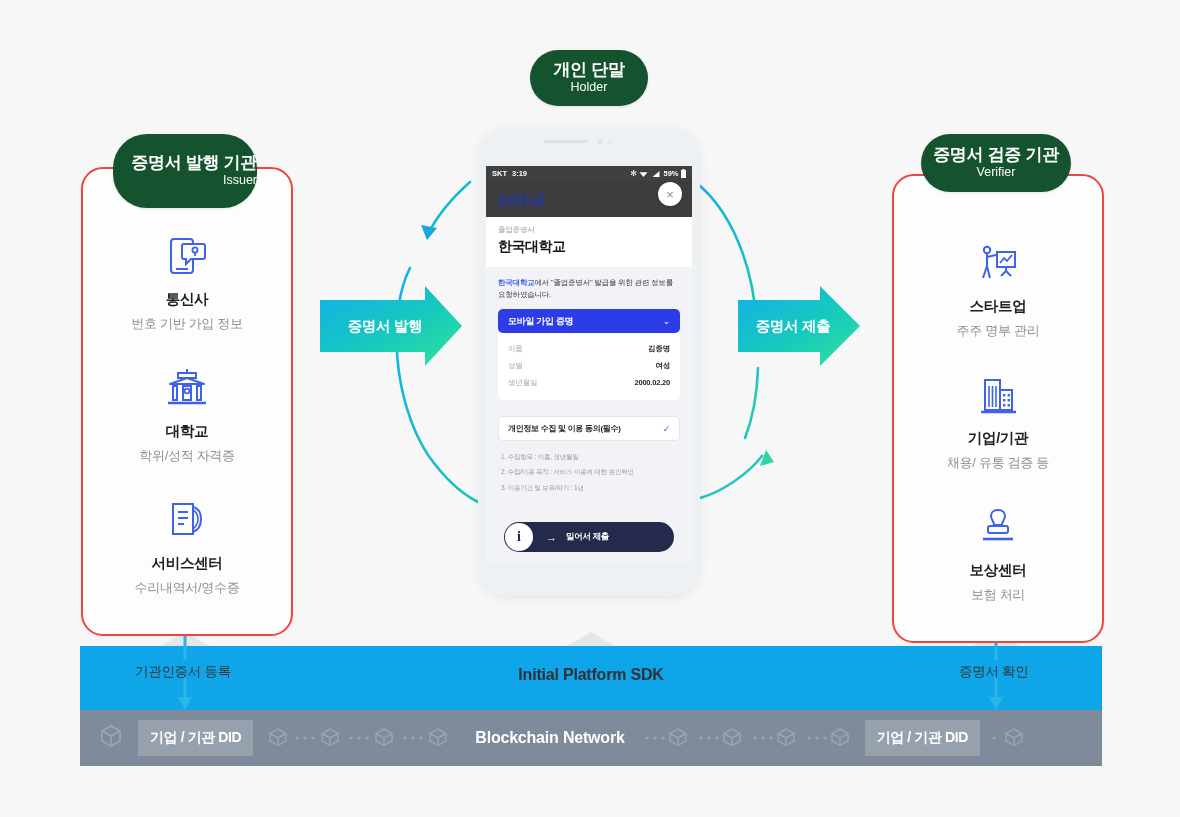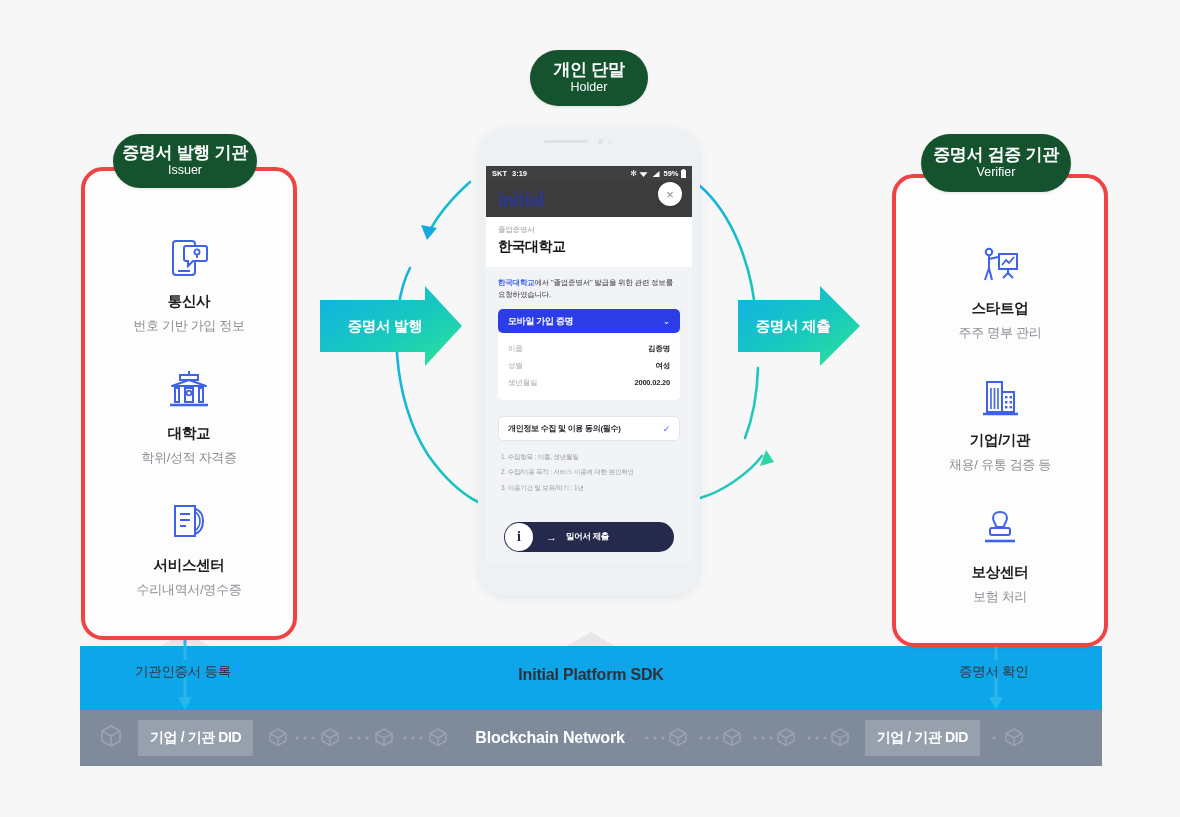--- a/index.html
+++ b/index.html
@@ -230,7 +230,7 @@
     </div>
   </div>
 
-  <div class="pill abs" style="left:113px;top:134px;width:144px;height:54px;">
+  <div class="pill abs" style="left:113px;top:134px;width:144px;height:74px;align-items:flex-end;">
     <span class="pt">증명서 발행 기관</span>
     <span class="ps">Issuer</span>
   </div>

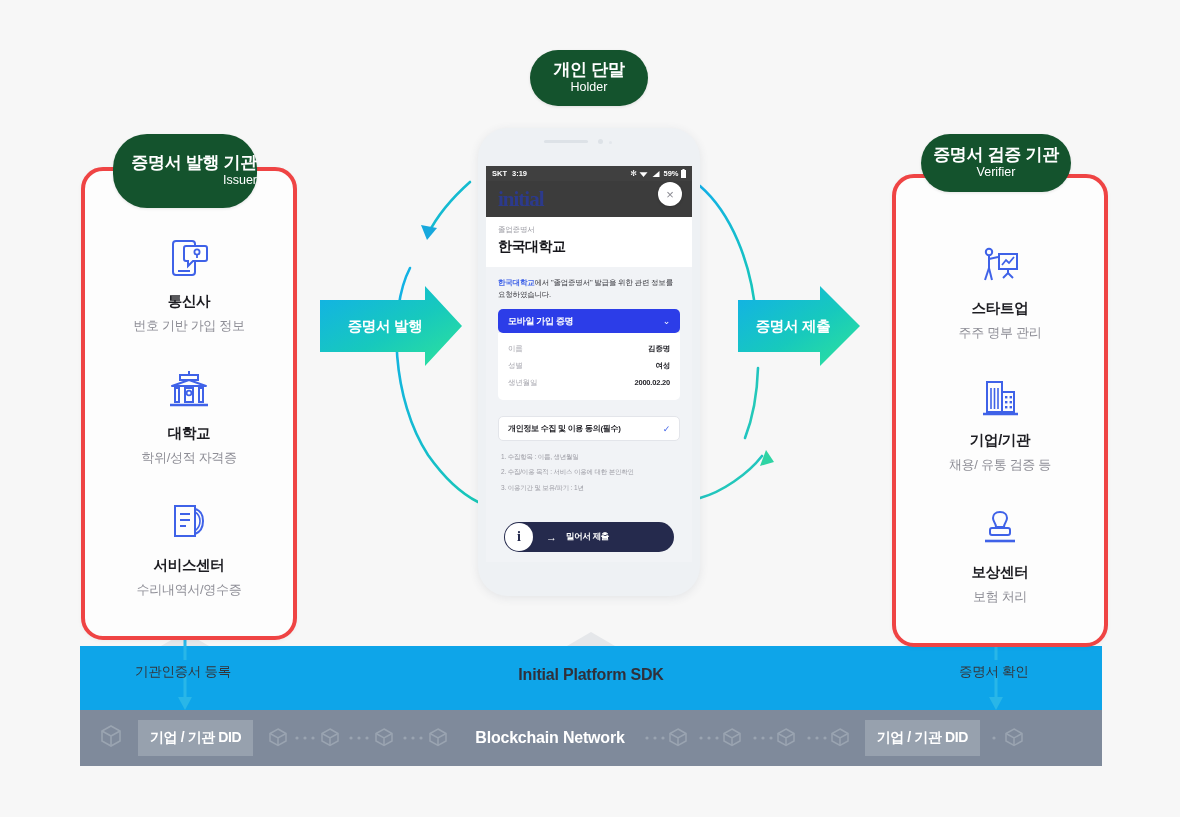--- a/index.html
+++ b/index.html
@@ -23,7 +23,7 @@
 
   
   .panel{
-    background:#fdfdfd;border:4px solid #ef4444;border-radius:22px;
+    background:#fdfdfd;border:2px solid #ef4444;border-radius:22px;
     box-shadow:0 1px 4px rgba(0,0,0,.045);z-index:10;
     display:flex;flex-direction:column;align-items:flex-end;
   }

